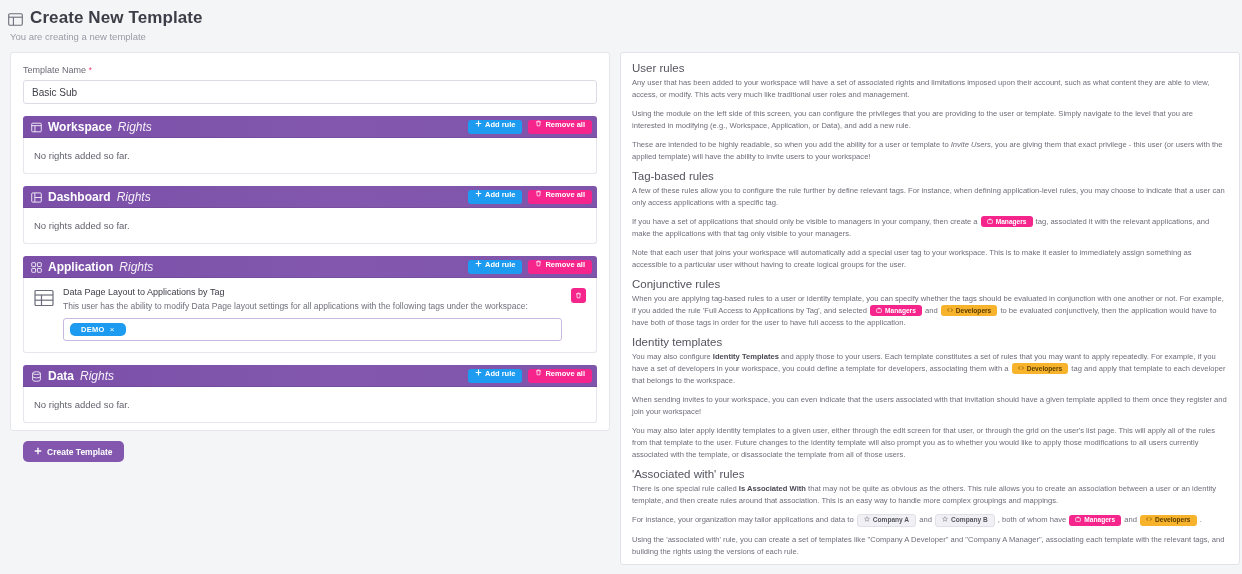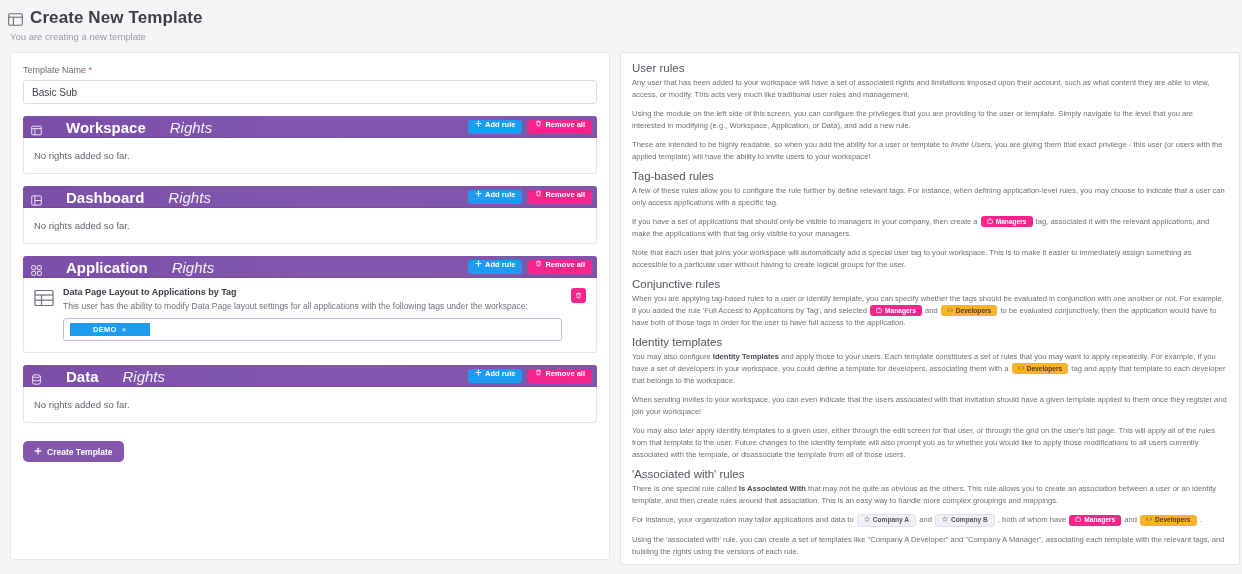--- a/index.html
+++ b/index.html
@@ -30,7 +30,7 @@
   
   .form-card {
     background: #fff; border: 1px solid #e6e6ec; border-radius: 3px;
-    padding: 12px 12px 12px 12px; height: 508px;
+    padding: 12px 12px 12px 12px; height: 379px;
   }
   .field-label { font-size: 9px; color: #6b6b78; margin-bottom: 5px; }
   .req { color: #ef4d7f; }

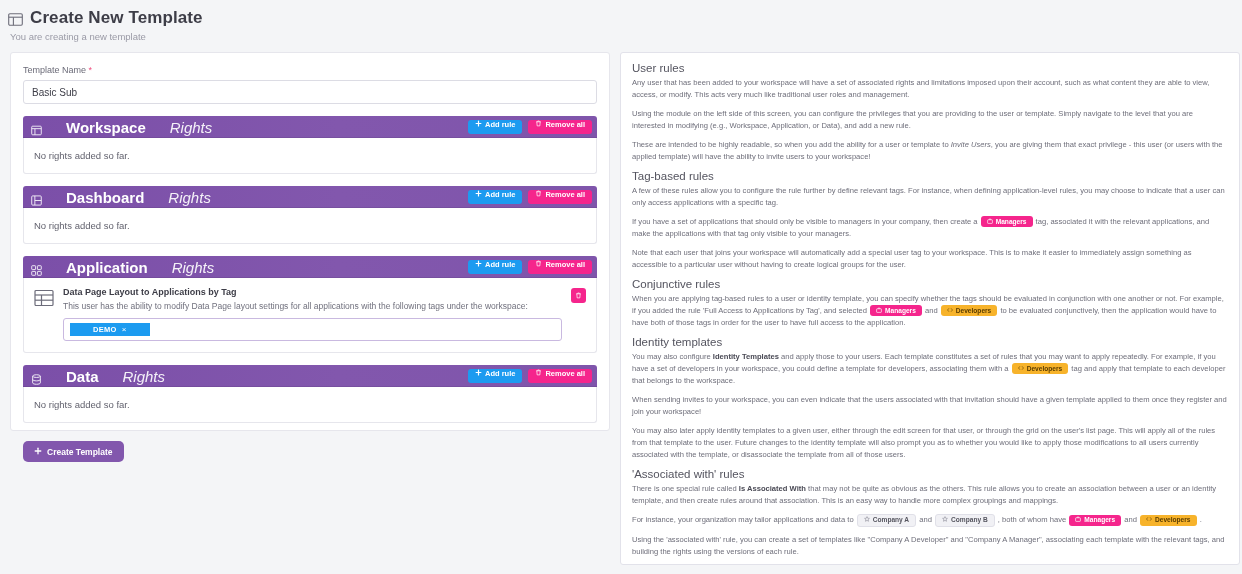--- a/index.html
+++ b/index.html
@@ -47,7 +47,7 @@
     display: flex; align-items: center; padding: 0 5px 0 8px;
     box-shadow: inset 0 -1px 0 rgba(0,0,0,.08);
   }
-  .sec-title { display: flex; align-items: center; gap: 24px; color: #fff; font-size: 15px; }
+  .sec-title { display: flex; align-items: center; gap: 6px; color: #fff; font-size: 12px; }
   .sec-title b { font-weight: bold; }
   .sec-title i { font-style: italic; font-weight: normal; opacity: .92; }
   .sec-icon { width: 11px; height: 11px; flex: none; opacity: .92; }

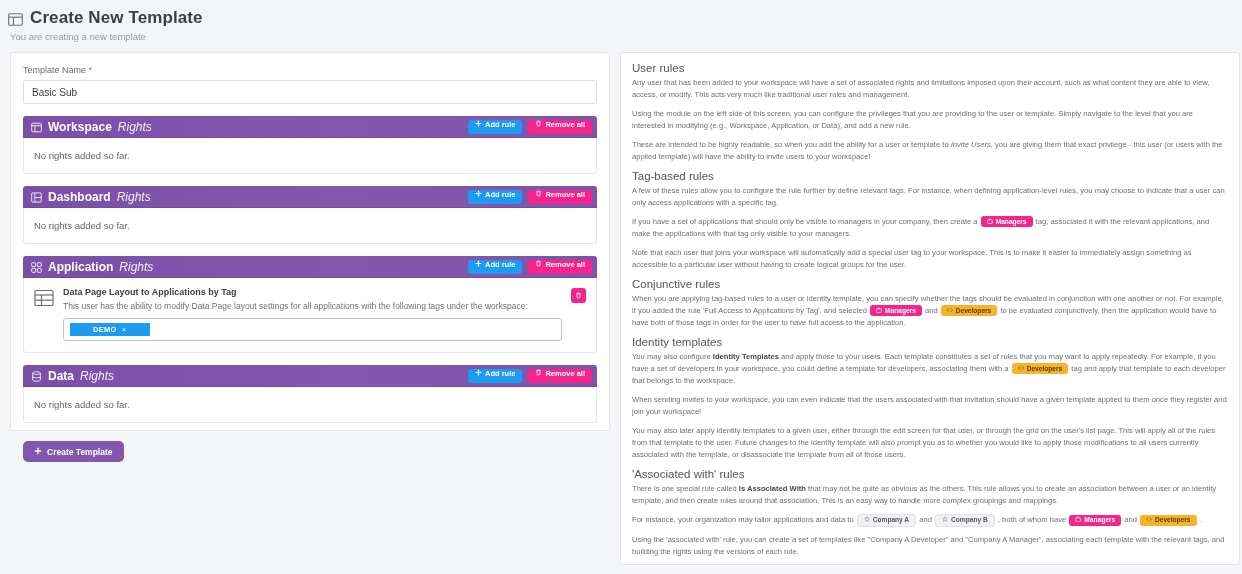--- a/index.html
+++ b/index.html
@@ -72,7 +72,7 @@
   .rule { display: flex; gap: 9px; align-items: flex-start; }
   .rule-icon { width: 20px; height: 20px; flex: none; margin-top: 1px; color: #6c6c7a; }
   .rule-main { flex: 1; min-width: 0; }
-  .rule-title { font-size: 9px; font-weight: bold; color: #3d3d47; }
+  .rule-title { font-size: 9px; font-weight: normal; color: #3d3d47; }
   .rule-desc { font-size: 8.5px; color: #70707d; margin-top: 4px; }
   .tag-box {
     margin-top: 7px; border: 1px solid #c9b9e0; border-radius: 3px;

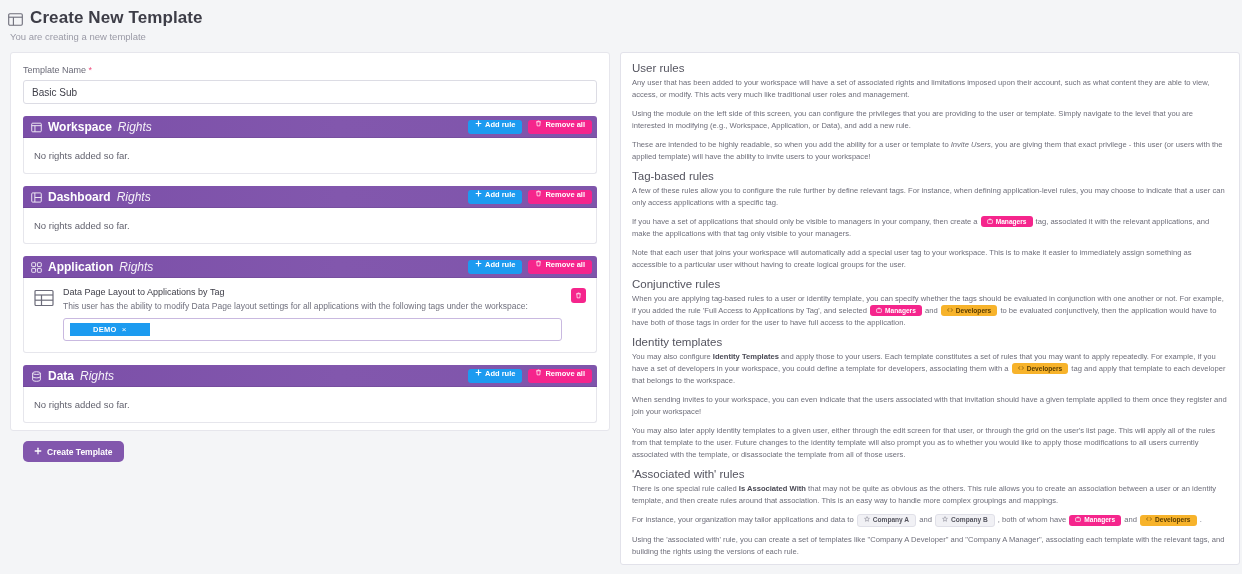--- a/index.html
+++ b/index.html
@@ -79,9 +79,9 @@
     min-height: 23px; display: flex; align-items: center; padding: 0 6px;
   }
   .tag-chip {
-    background: #1c9bf0; color: #fff; border-radius: 0;
+    background: #1c9bf0; color: #fff; border-radius: 5px;
     font-size: 7.5px; font-weight: bold; height: 13px;
-    display: inline-flex; align-items: center; gap: 5px; padding: 0 23px;
+    display: inline-flex; align-items: center; gap: 5px; padding: 0 11px;
     letter-spacing: .3px;
   }
   .tag-chip .x { font-size: 8px; font-weight: normal; cursor: pointer; }

